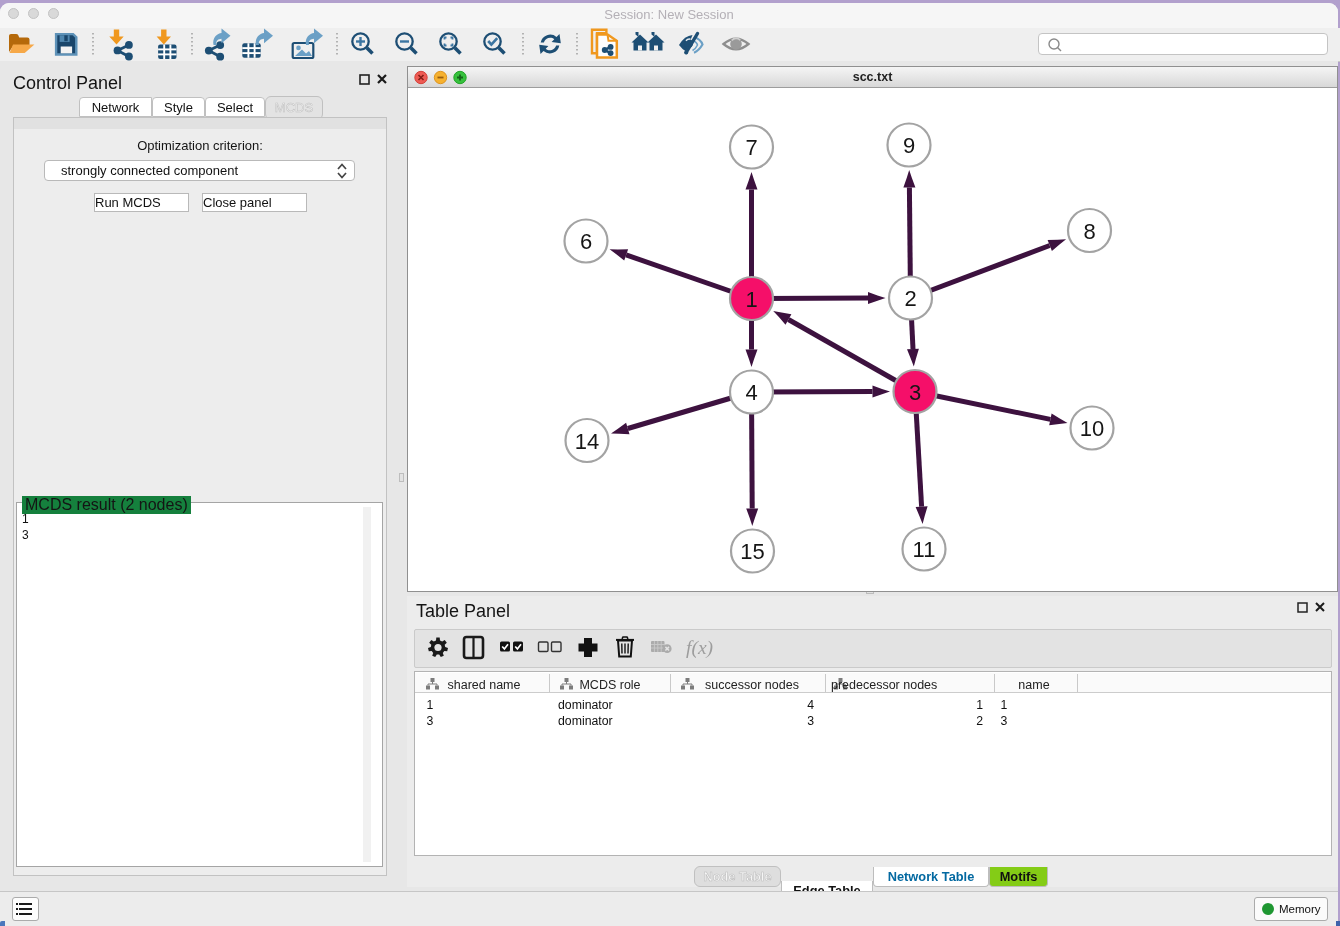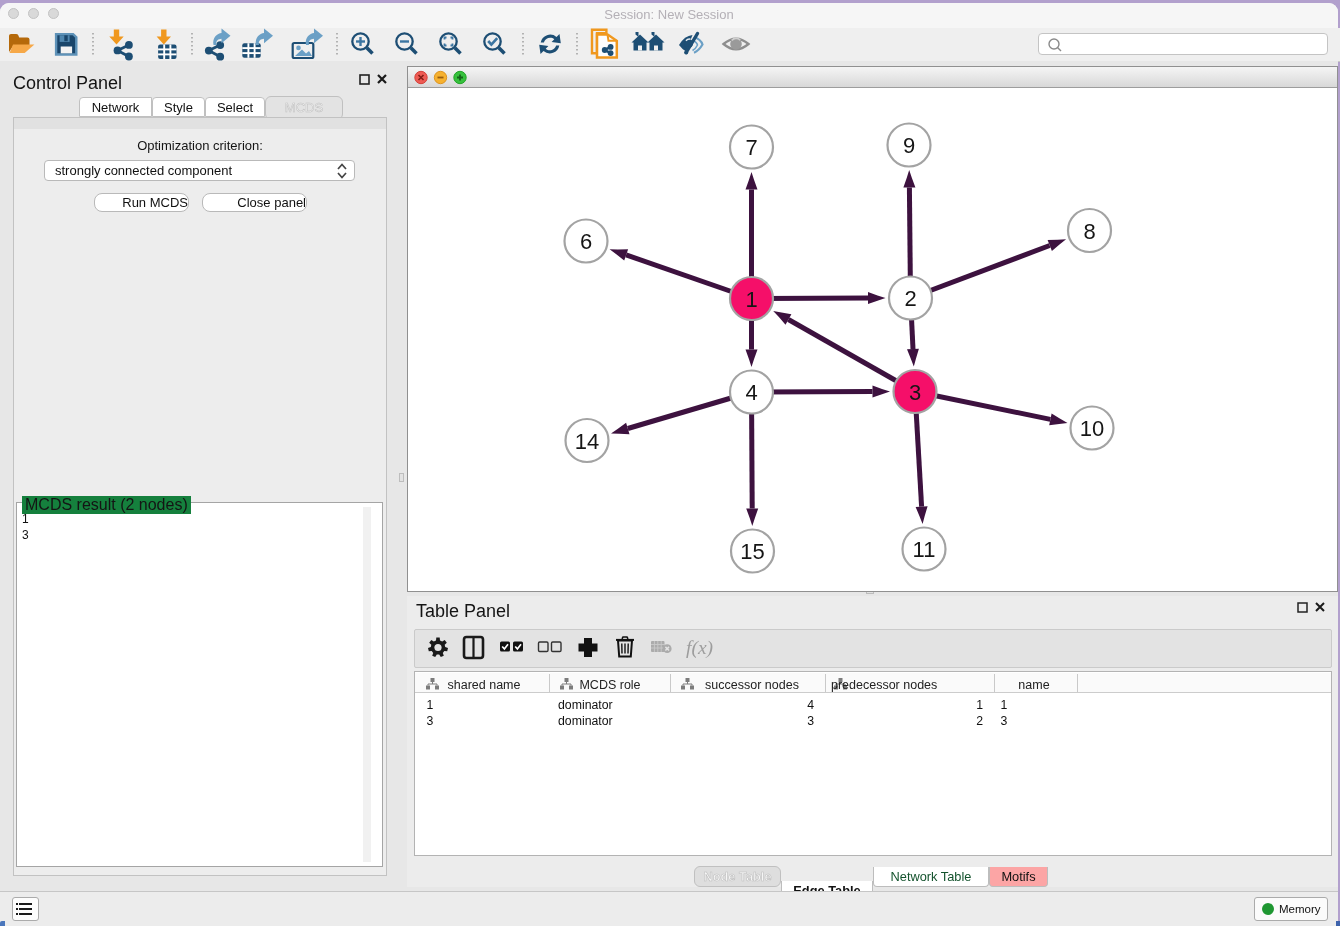--- a/index.html
+++ b/index.html
@@ -200,6 +200,7 @@
    <circle cx="46" cy="10.5" r="6.2" fill="#37c13d" stroke="#22a428" stroke-width="1"></circle>
    <path d="M 43,10.5 L 49,10.5 M 46,7.5 L 46,13.5" stroke="#15641a" stroke-width="1.8"></path>
   </svg>
+  <div style="position:absolute;left:0;right:0;top:3px;text-align:center;font-size:12.5px;font-weight:bold;color:#222">scc.txt</div>
  </div>
  <svg width="929" height="503" style="position:absolute;left:0;top:21px" font-family="Liberation Sans, sans-serif">
  <line x1="343.5" y1="210.5" x2="343.5" y2="101.5" stroke="#3d123f" stroke-width="5"></line>

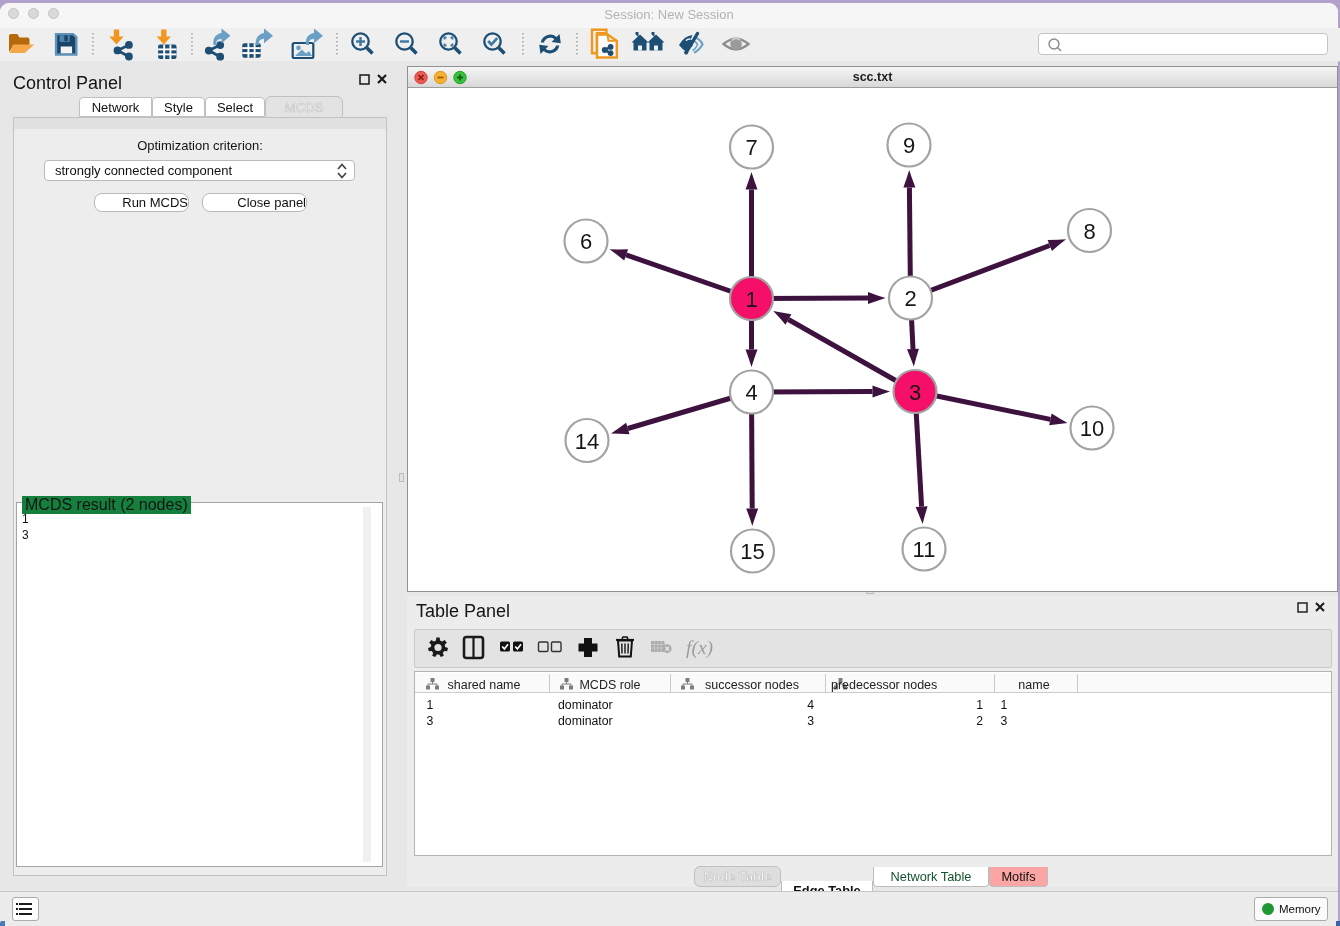--- a/index.html
+++ b/index.html
@@ -169,7 +169,7 @@
 <div class="tab" style="left:79px;top:97px;width:73px;border-radius:4px 0 0 0">Network</div>
 <div class="tab" style="left:152px;top:97px;width:53px">Style</div>
 <div class="tab" style="left:205px;top:97px;width:60px">Select</div>
-<div class="tab tabsel" style="left:265px;top:96px;width:78px;height:24px;line-height:22px">MCDS</div>
+<div class="tab tabsel" style="left:265px;top:96px;width:58px;height:24px;line-height:22px">MCDS</div>
 <div class="abs" style="left:13px;top:117px;width:374px;height:759px;background:#ededed;border:1px solid #c2c2c2"></div>
 <div class="abs" style="left:14px;top:118px;width:372px;height:11px;background:#e1e1e1"></div>
 <div class="abs ptitle" style="left:0;top:138px;width:400px;text-align:center;font-size:13px">Optimization criterion:</div>

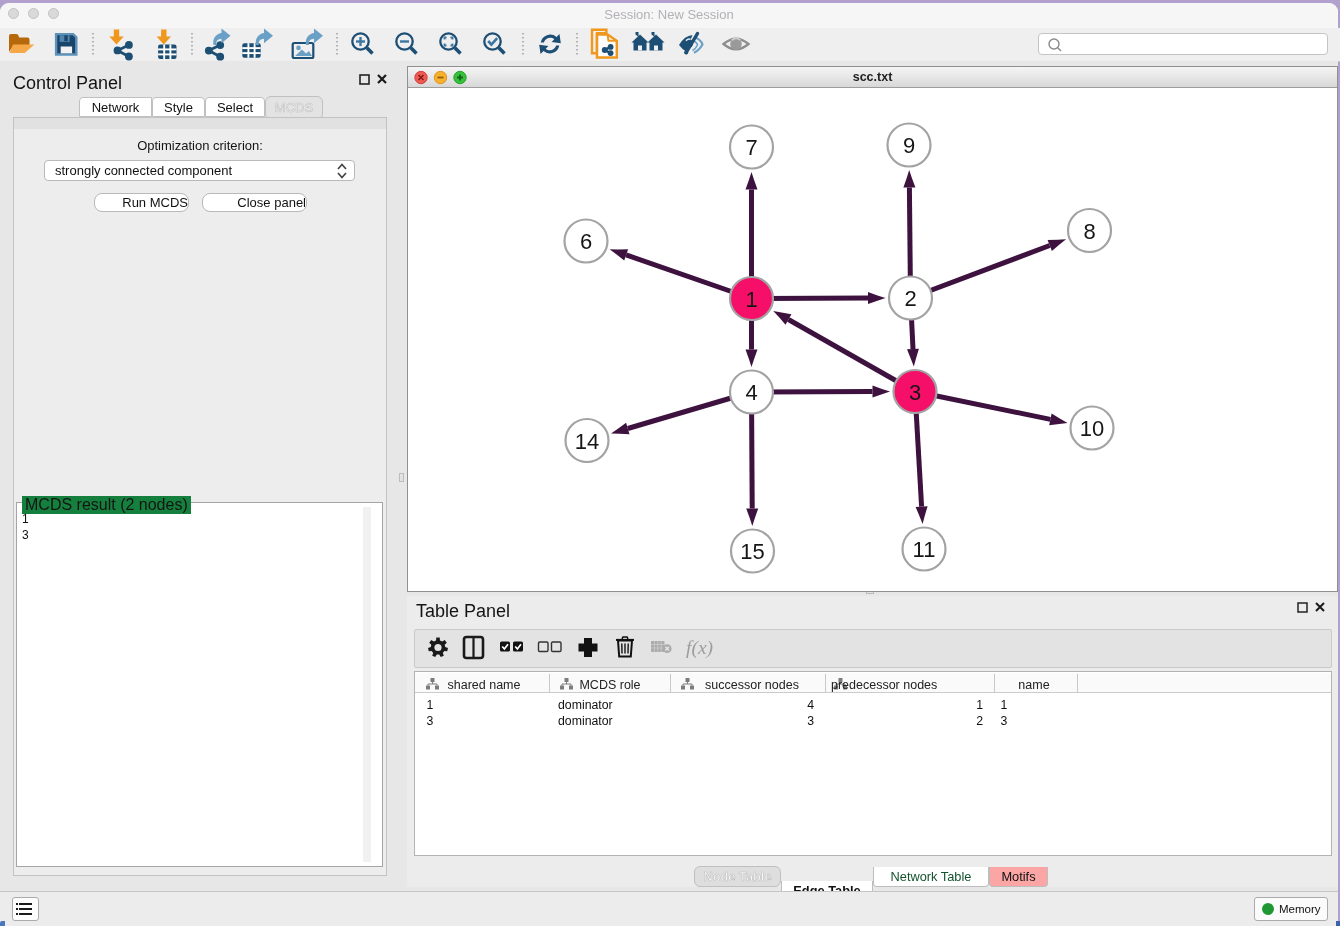--- a/index.html
+++ b/index.html
@@ -173,7 +173,7 @@
 <div class="abs" style="left:13px;top:117px;width:374px;height:759px;background:#ededed;border:1px solid #c2c2c2"></div>
 <div class="abs" style="left:14px;top:118px;width:372px;height:11px;background:#e1e1e1"></div>
 <div class="abs ptitle" style="left:0;top:138px;width:400px;text-align:center;font-size:13px">Optimization criterion:</div>
-<div class="abs" style="left:44px;top:160px;width:311px;height:21px;background:#fff;border:1px solid #b9b9b9;border-radius:4px;font-size:13px;color:#111;line-height:19px;padding-left:10px">strongly connected component
+<div class="abs" style="left:44px;top:160px;width:311px;height:21px;background:#fff;border:1px solid #b9b9b9;border-radius:4px;font-size:13px;color:#111;line-height:19px;padding-left:16px">strongly connected component
  <svg width="14" height="18" style="position:absolute;right:5px;top:1px">
       <path d="M 3,7 L 7,2.5 L 11,7" fill="none" stroke="#444" stroke-width="1.7"></path>
       <path d="M 3,11 L 7,15.5 L 11,11" fill="none" stroke="#444" stroke-width="1.7"></path>

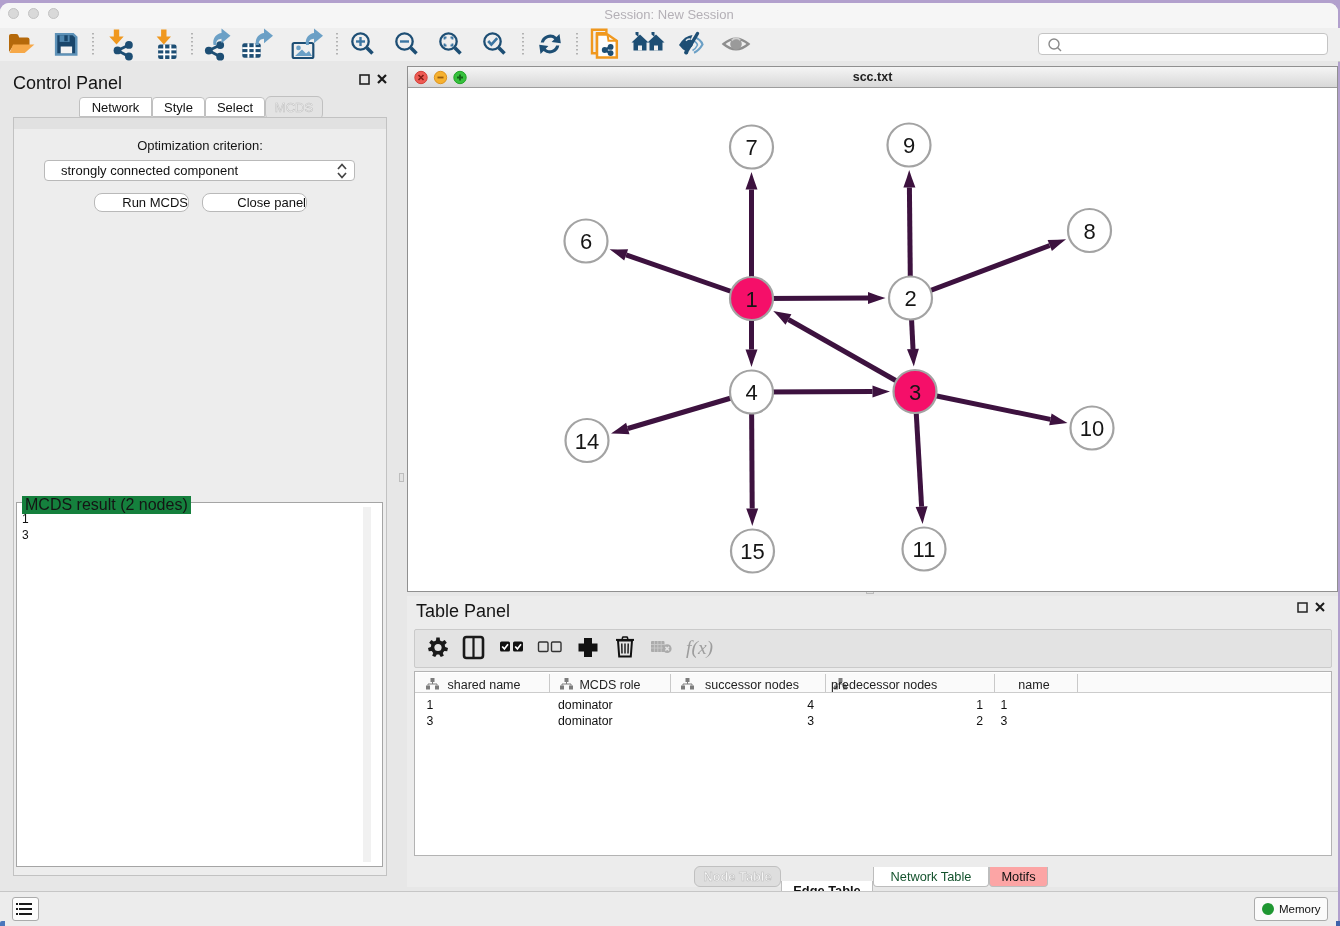--- a/index.html
+++ b/index.html
@@ -16,7 +16,7 @@
 
 .tab{position:absolute;height:20px;background:#fff;border:1px solid #c0c0c0;border-radius:4px 4px 0 0;font-size:13px;color:#111;text-align:center;line-height:19px}
 .tabsel{background:#e3e3e3;color:#f8f8f8;-webkit-text-stroke:0.55px #bdbdbd;text-shadow:none;border:1px solid #c0c0c0;border-radius:6px}
-button,.btn{position:absolute;background:#fff;border:1px solid #b9b9b9;border-radius:8px;font-family:"Liberation Sans",sans-serif;font-size:13px;color:#111;text-align:right}
+button,.btn{position:absolute;background:#fff;border:1px solid #b9b9b9;border-radius:0;font-family:"Liberation Sans",sans-serif;font-size:13px;color:#111;text-align:left}
 </style></head><body>
 <div id="win"></div>
 

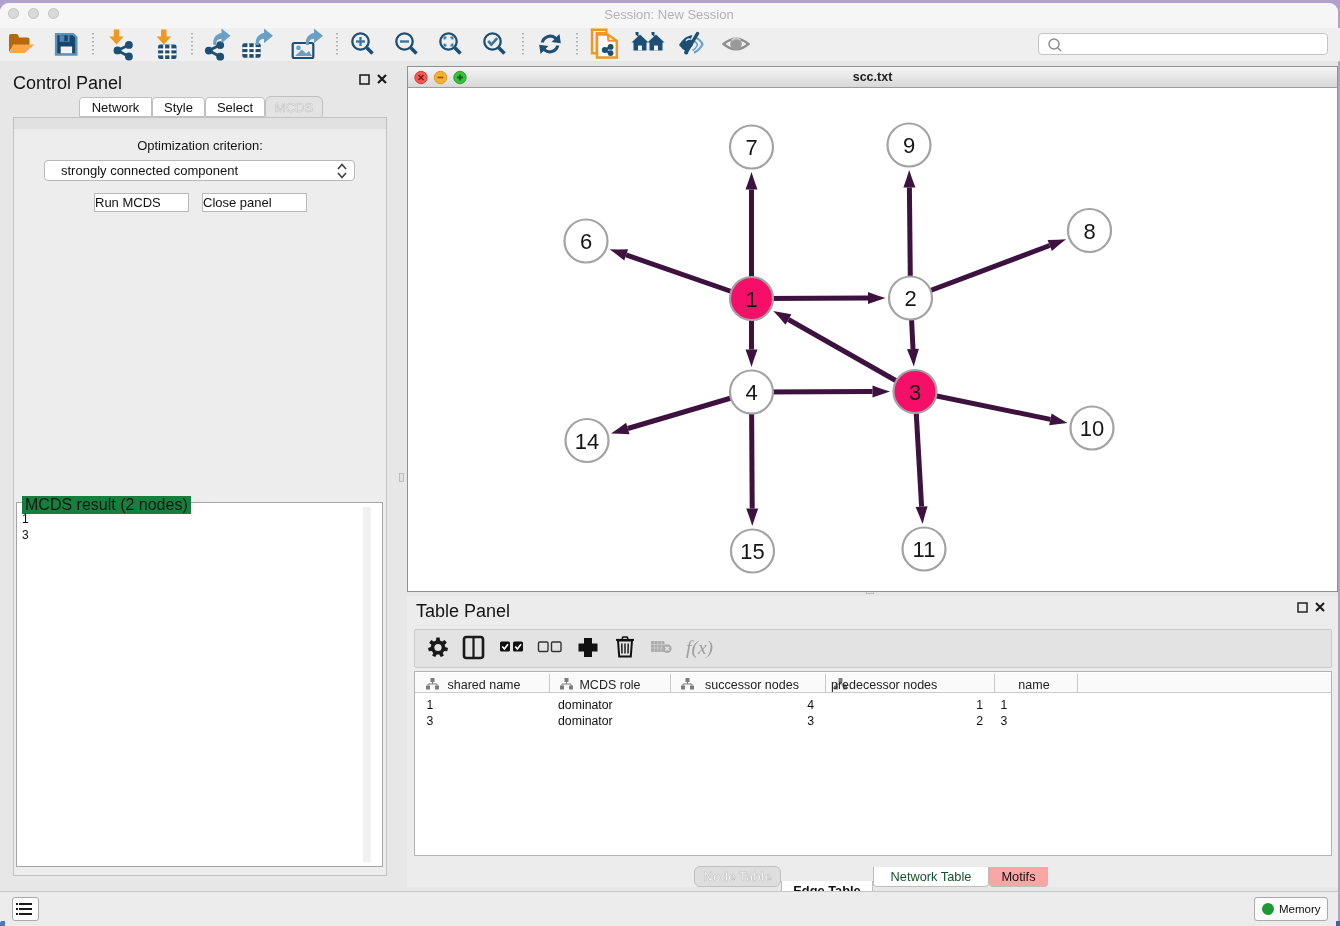--- a/index.html
+++ b/index.html
@@ -378,7 +378,7 @@
 
  <div style="position:absolute;left:287px;top:270px;width:87px;height:21px;background:#dedede;border:1px solid #c0c0c0;border-radius:6px;color:#f6f6f6;-webkit-text-stroke:0.55px #bdbdbd;font-size:12.8px;font-weight:bold;text-align:center;line-height:19px">Node Table</div>
 <div style="position:absolute;left:374px;top:285px;width:92px;height:20px;background:#fff;border:1px solid #bdbdbd;border-radius:0 0 4px 4px;border-top:none;color:#111;font-size:12.8px;font-weight:bold;text-align:center;line-height:19px">Edge Table</div>
-<div style="position:absolute;left:466px;top:271px;width:116px;height:20px;background:#fff;border:1px solid #bdbdbd;border-radius:0 0 4px 4px;border-top:none;color:#14532d;font-size:12.8px;font-weight:normal;text-align:center;line-height:19px">Network Table</div>
+<div style="position:absolute;left:466px;top:271px;width:116px;height:20px;background:#fff;border:1px solid #bdbdbd;border-radius:0 0 4px 4px;border-top:none;color:#0369a1;font-size:12.8px;font-weight:bold;text-align:center;line-height:19px">Network Table</div>
 <div style="position:absolute;left:582px;top:271px;width:59px;height:20px;background:#fca5a5;border:1px solid #bdbdbd;border-radius:0 0 4px 4px;border-top:none;color:#111;font-size:12.8px;font-weight:normal;text-align:center;line-height:19px">Motifs</div>
 </div>
 

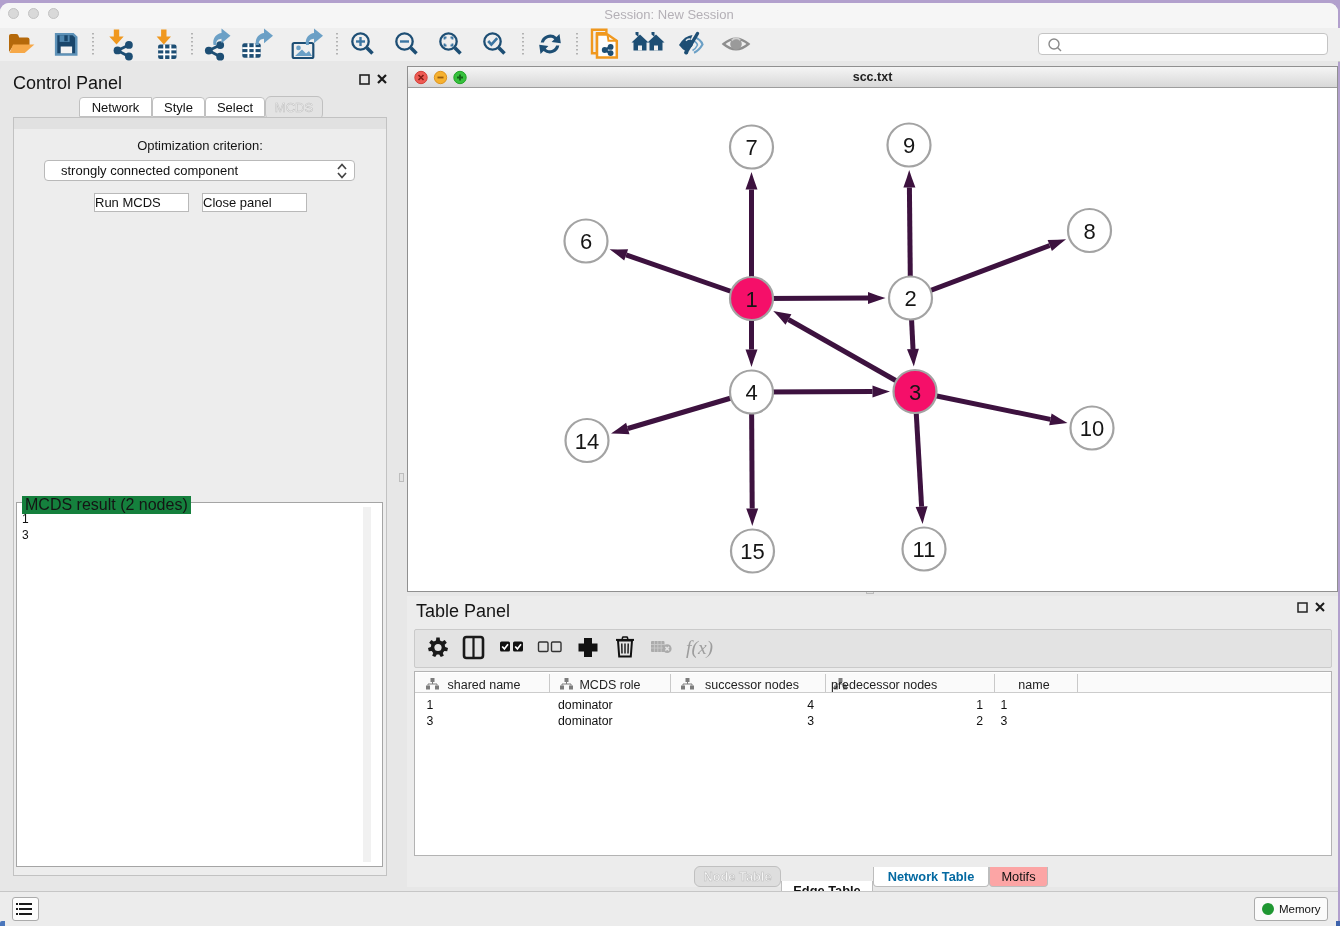--- a/index.html
+++ b/index.html
@@ -379,7 +379,7 @@
  <div style="position:absolute;left:287px;top:270px;width:87px;height:21px;background:#dedede;border:1px solid #c0c0c0;border-radius:6px;color:#f6f6f6;-webkit-text-stroke:0.55px #bdbdbd;font-size:12.8px;font-weight:bold;text-align:center;line-height:19px">Node Table</div>
 <div style="position:absolute;left:374px;top:285px;width:92px;height:20px;background:#fff;border:1px solid #bdbdbd;border-radius:0 0 4px 4px;border-top:none;color:#111;font-size:12.8px;font-weight:bold;text-align:center;line-height:19px">Edge Table</div>
 <div style="position:absolute;left:466px;top:271px;width:116px;height:20px;background:#fff;border:1px solid #bdbdbd;border-radius:0 0 4px 4px;border-top:none;color:#0369a1;font-size:12.8px;font-weight:bold;text-align:center;line-height:19px">Network Table</div>
-<div style="position:absolute;left:582px;top:271px;width:59px;height:20px;background:#fca5a5;border:1px solid #bdbdbd;border-radius:0 0 4px 4px;border-top:none;color:#111;font-size:12.8px;font-weight:normal;text-align:center;line-height:19px">Motifs</div>
+<div style="position:absolute;left:582px;top:271px;width:59px;height:20px;background:#84cc16;border:1px solid #bdbdbd;border-radius:0 0 4px 4px;border-top:none;color:#111;font-size:12.8px;font-weight:bold;text-align:center;line-height:19px">Motifs</div>
 </div>
 
 <div class="abs" style="left:0;top:891px;width:1338px;height:32px;background:#ececec;border-top:1px solid #c6c6c6"></div>

